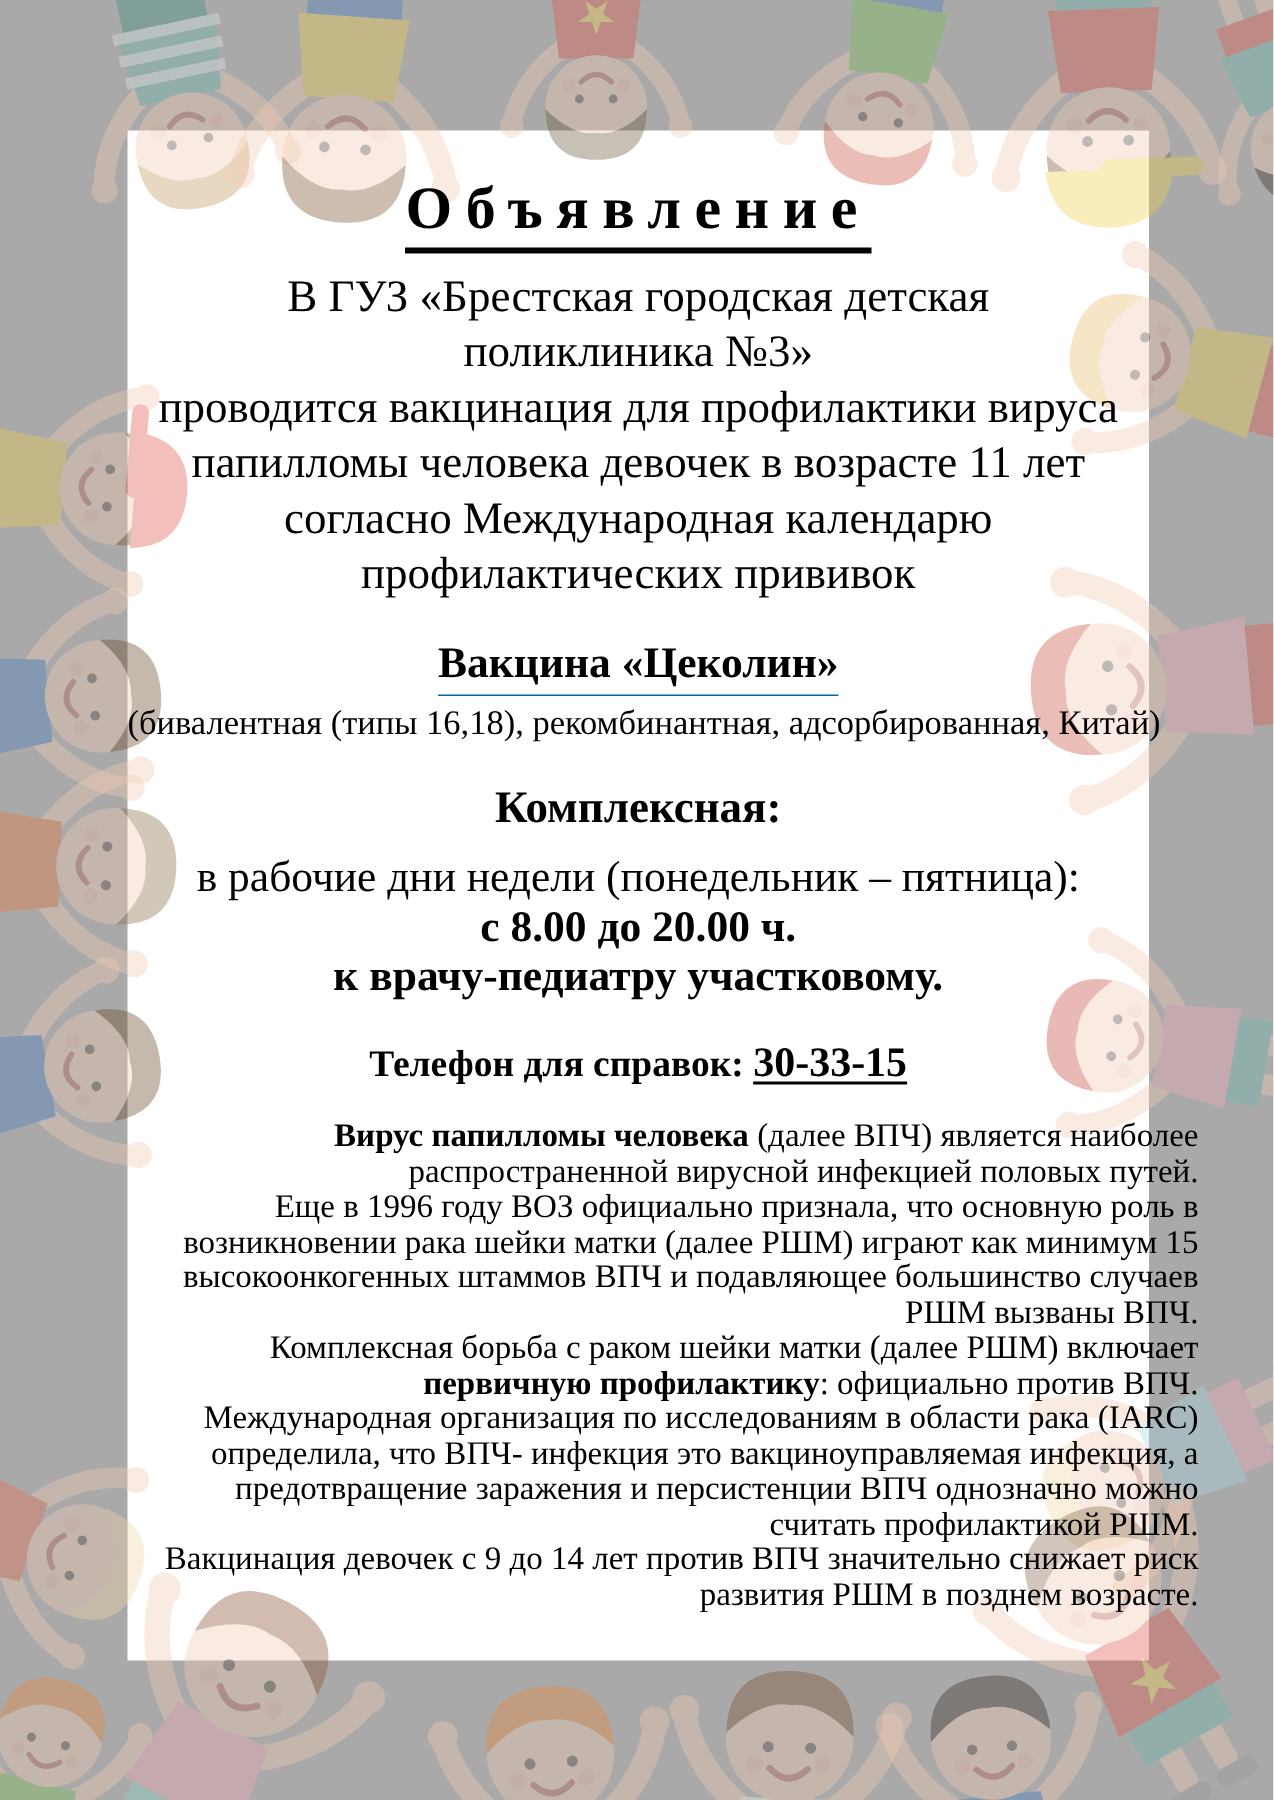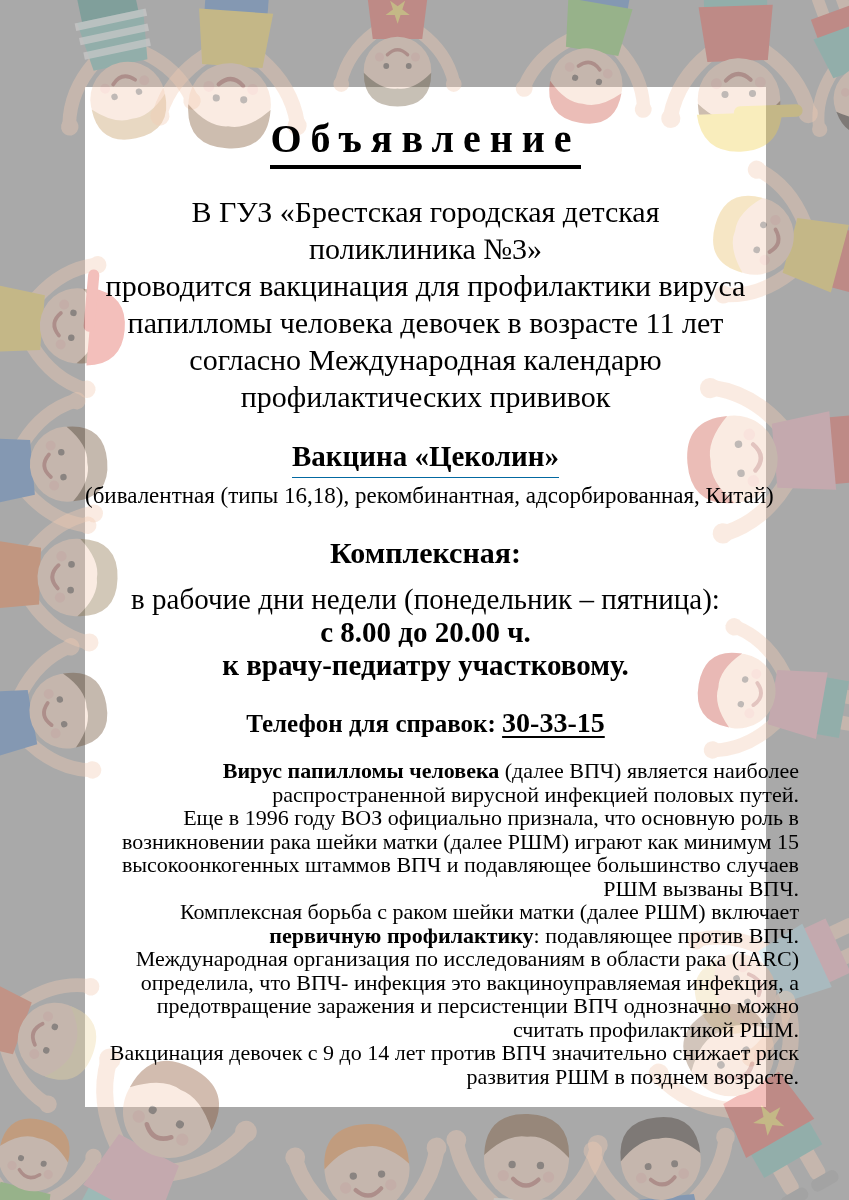--- a/index.html
+++ b/index.html
@@ -16,7 +16,7 @@
     display:inline-block;margin-top:30px;font-size:40px;font-weight:bold;letter-spacing:9px;
     border-bottom:4px solid #000;padding-bottom:4px;line-height:44px;
   }
-  .intro{margin-top:24px;}
+  .intro{margin-top:10px;}
   .intro-line{font-size:30px;line-height:37px;white-space:nowrap;}
   .vaccine-title{
     display:inline-block;margin-top:22px;font-size:29px;font-weight:bold;line-height:38px;

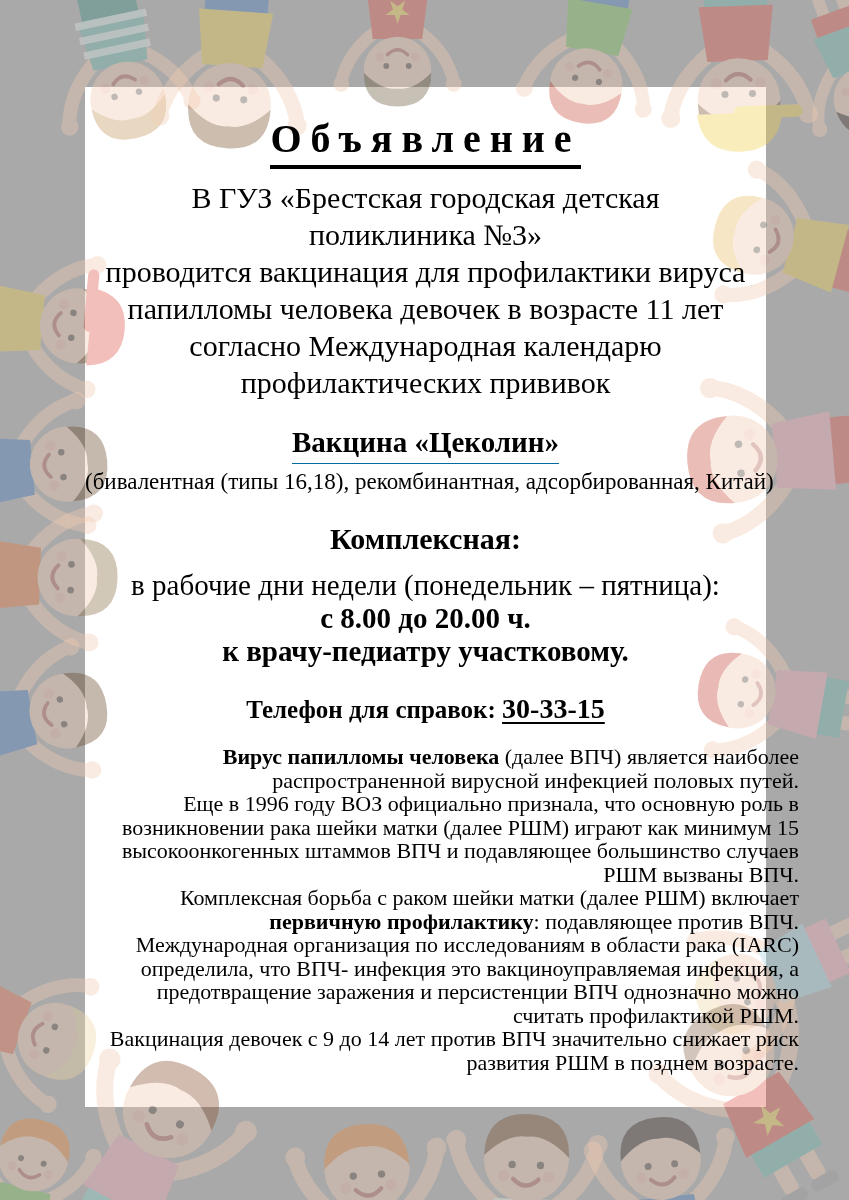--- a/index.html
+++ b/index.html
@@ -529,7 +529,7 @@
     <div class="body-text">
       <p><span class="b">Вирус папилломы человека</span><span> (далее ВПЧ) является наиболее распространенной вирусной инфекцией половых путей.</span></p>
       <p>Еще в 1996 году ВОЗ официально признала, что основную роль в возникновении рака шейки матки (далее РШМ) играют как минимум 15 высокоонкогенных штаммов ВПЧ и подавляющее большинство случаев РШМ вызваны ВПЧ.</p>
-      <p><span>Комплексная борьба с раком шейки матки (далее РШМ) включает </span><span class="b">первичную профилактику</span><span>: подавляющее против ВПЧ.</span></p>
+      <p><span>Комплексная борьба с раком шейки матки (далее РШМ) включает </span><span class="b">первичную профилактику</span><span>: официально против ВПЧ.</span></p>
       <p>Международная организация по исследованиям в области рака (IARC) определила, что ВПЧ- инфекция это вакциноуправляемая инфекция, а предотвращение заражения и персистенции ВПЧ однозначно можно считать профилактикой РШМ.</p>
       <p>Вакцинация девочек с 9 до 14 лет против ВПЧ значительно снижает риск развития РШМ в позднем возрасте.</p>
     </div>

